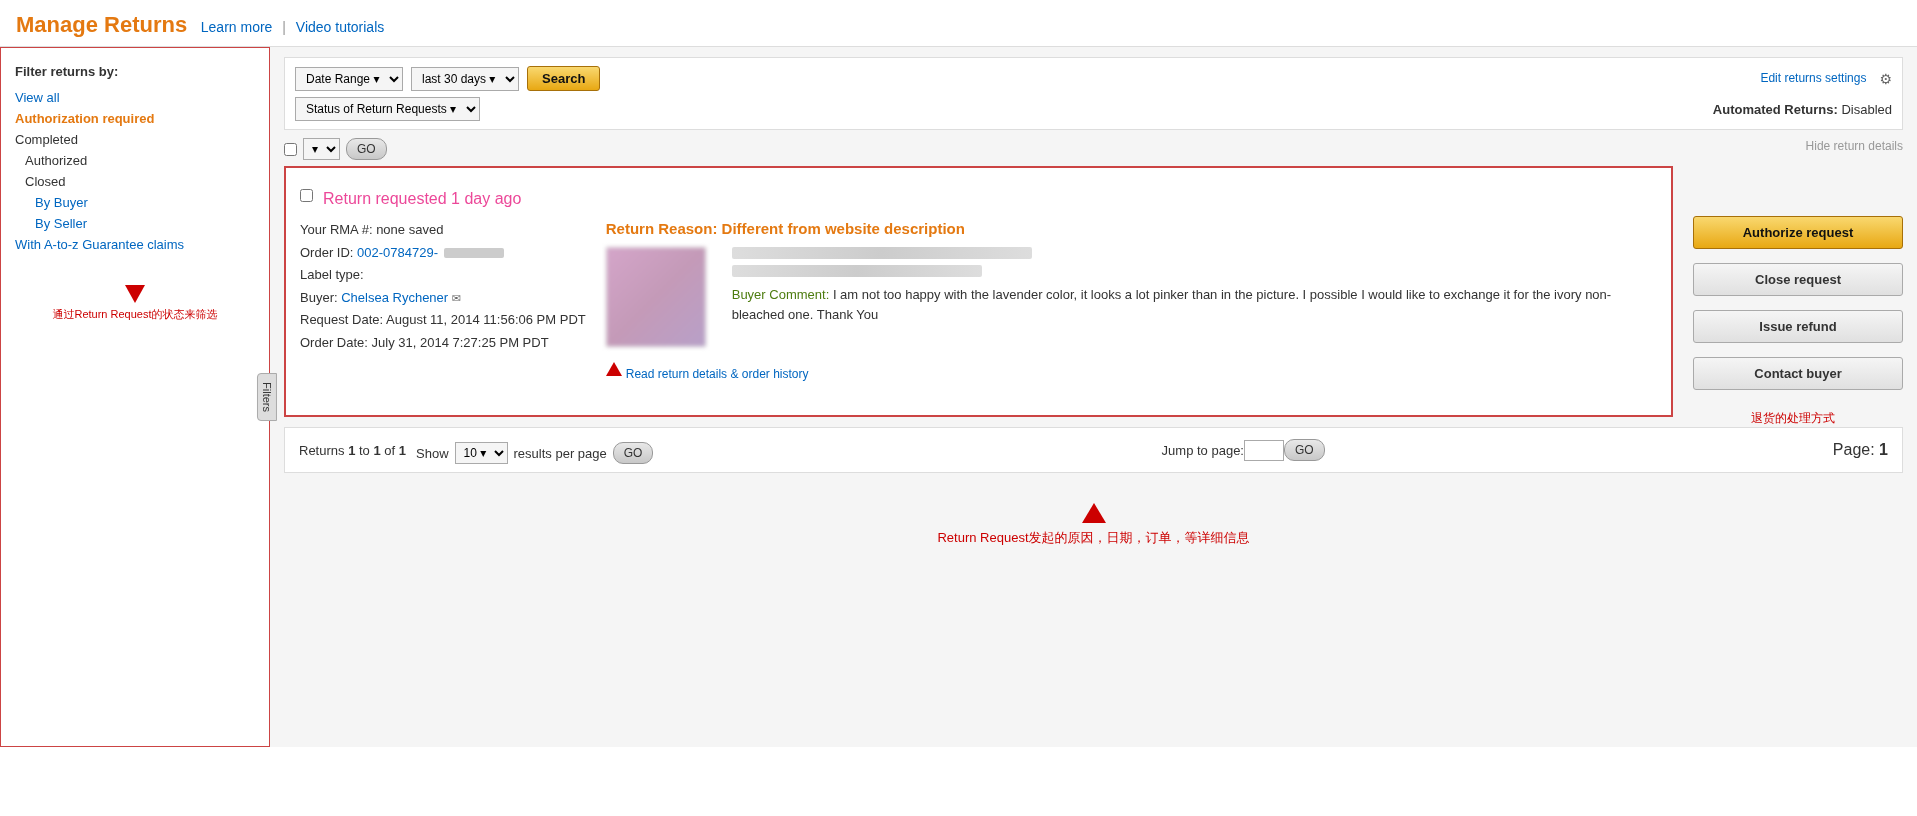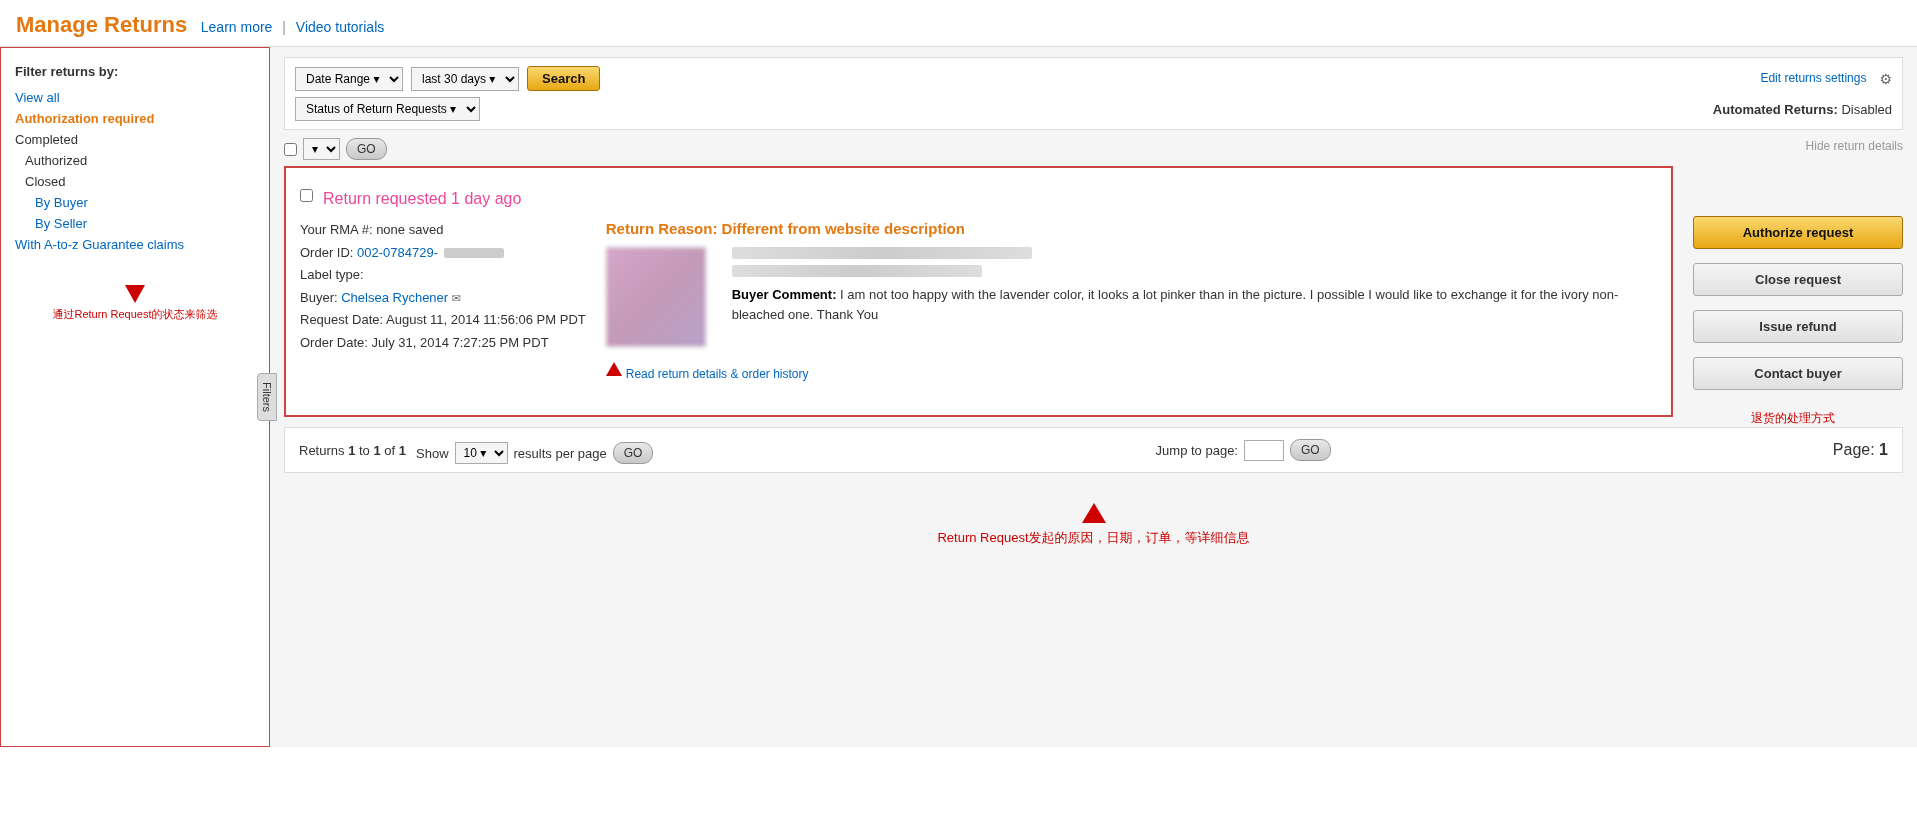--- a/index.html
+++ b/index.html
@@ -67,7 +67,7 @@
     .return-details-col { flex: 1; }
     .return-reason-title { color: #e47911; font-size: 15px; font-weight: bold; margin-bottom: 10px; }
     .blurred-image { width: 100px; height: 100px; background: linear-gradient(135deg, #d4a5c9 0%, #c49ab8 50%, #b8a0c8 100%); border: 1px solid #ccc; float: left; margin-right: 14px; filter: blur(2px); }
-    .buyer-comment-label { font-weight: bold; color: #000000; }
+    .buyer-comment-label { font-weight: normal; color: #4d7c0f; }
     .blurred-text-block { background: linear-gradient(to right, #ddd, #ccc, #ddd); height: 12px; width: 300px; margin-bottom: 6px; border-radius: 2px; }
     .read-return-link { color: #0066c0; font-size: 12px; cursor: pointer; margin-top: 10px; display: inline-block; clear: both; }
     .arrow-up-red-sm { display: inline-block; width: 0; height: 0; border-left: 8px solid transparent; border-right: 8px solid transparent; border-bottom: 14px solid #c00; margin-right: 4px; vertical-align: middle; }

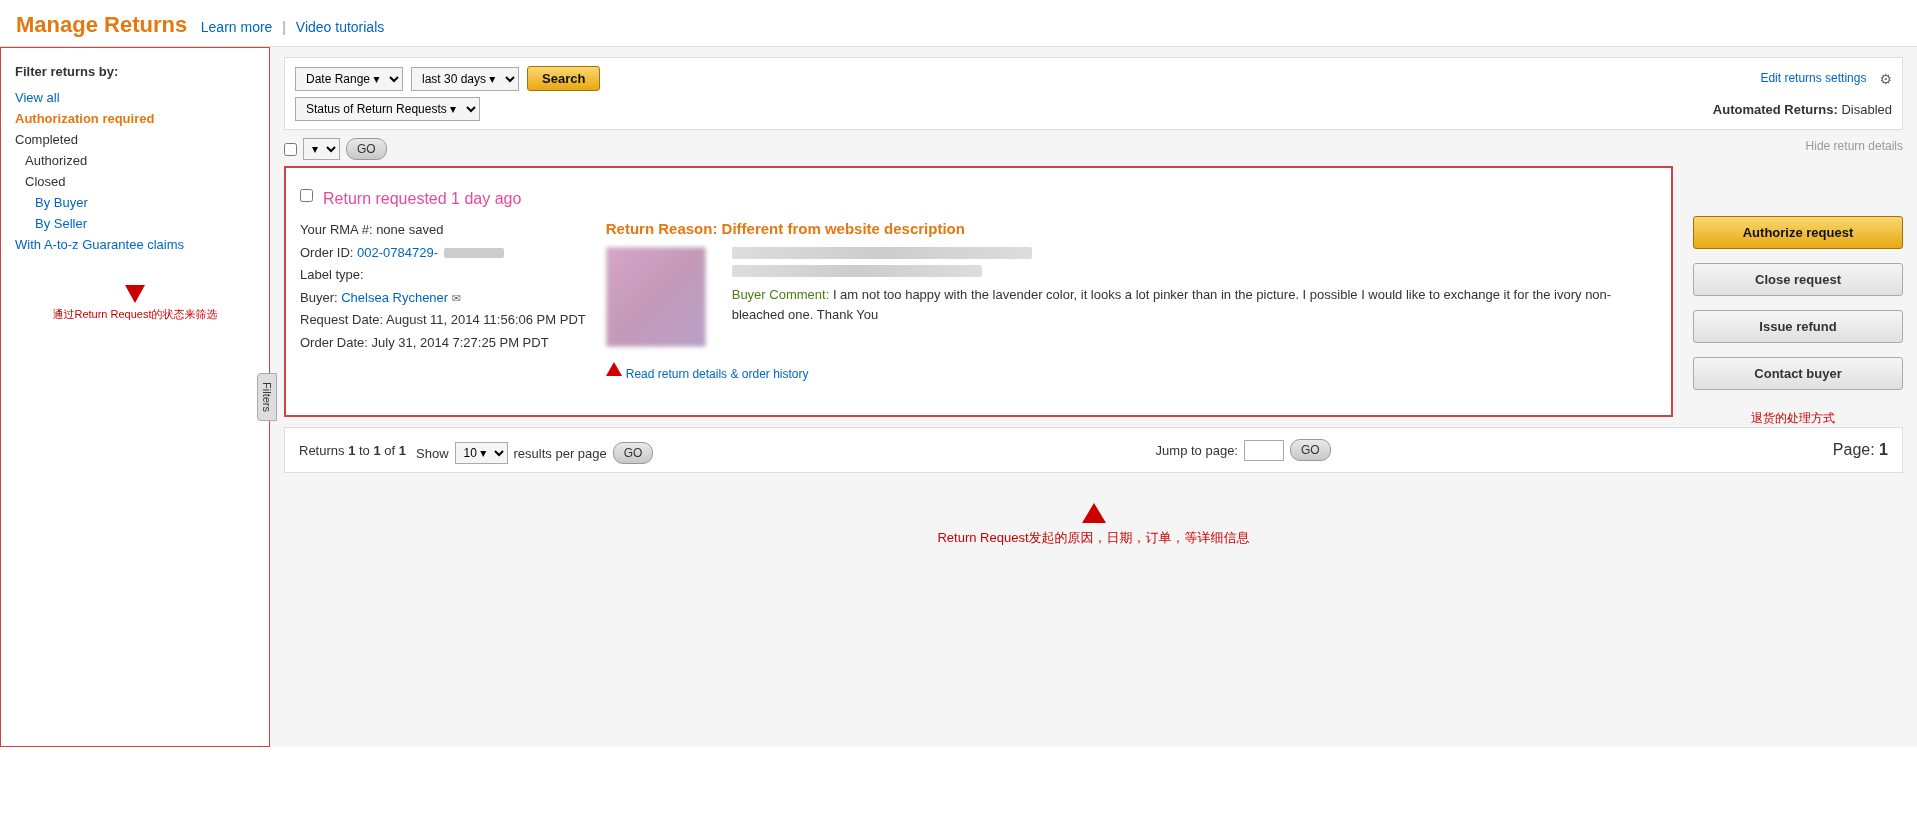--- a/index.html
+++ b/index.html
@@ -85,7 +85,7 @@
     .pagination-bar { background: #fff; border: 1px solid #ddd; padding: 8px 14px; display: flex; align-items: center; gap: 10px; }
     .pagination-bar .results-text { font-size: 13px; }
     .pagination-bar .results-text strong { font-weight: bold; }
-    .jump-to-page { margin-left: auto; display: flex; align-items: center; gap: 6px; font-size: 13px; }
+    .jump-to-page { margin-left: auto; display: flex; align-items: center; font-size: 13px; }
     .jump-input { width: 40px; padding: 2px 4px; border: 1px solid #aaa; text-align: center; }
     .page-indicator { margin-left: auto; font-size: 16px; }
 

